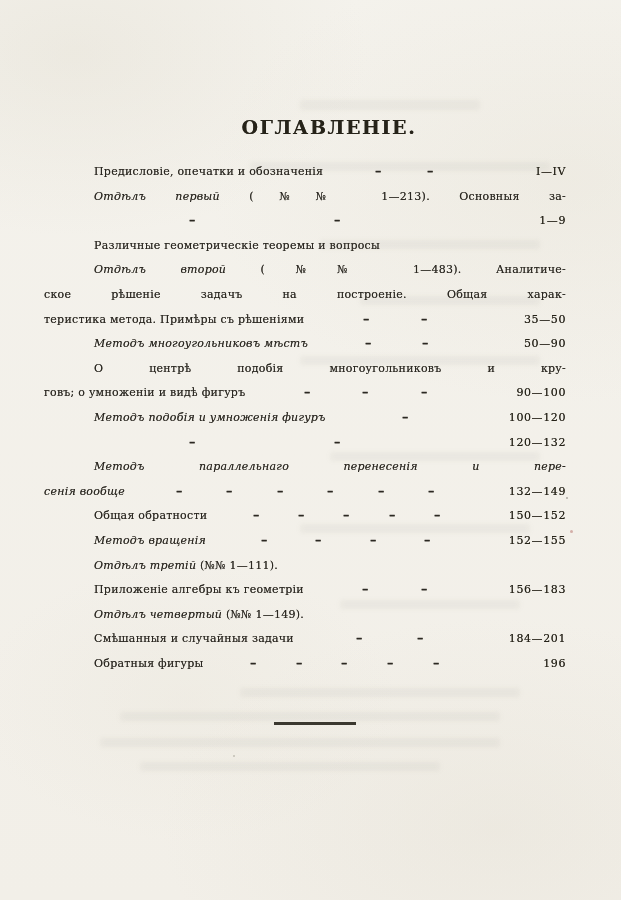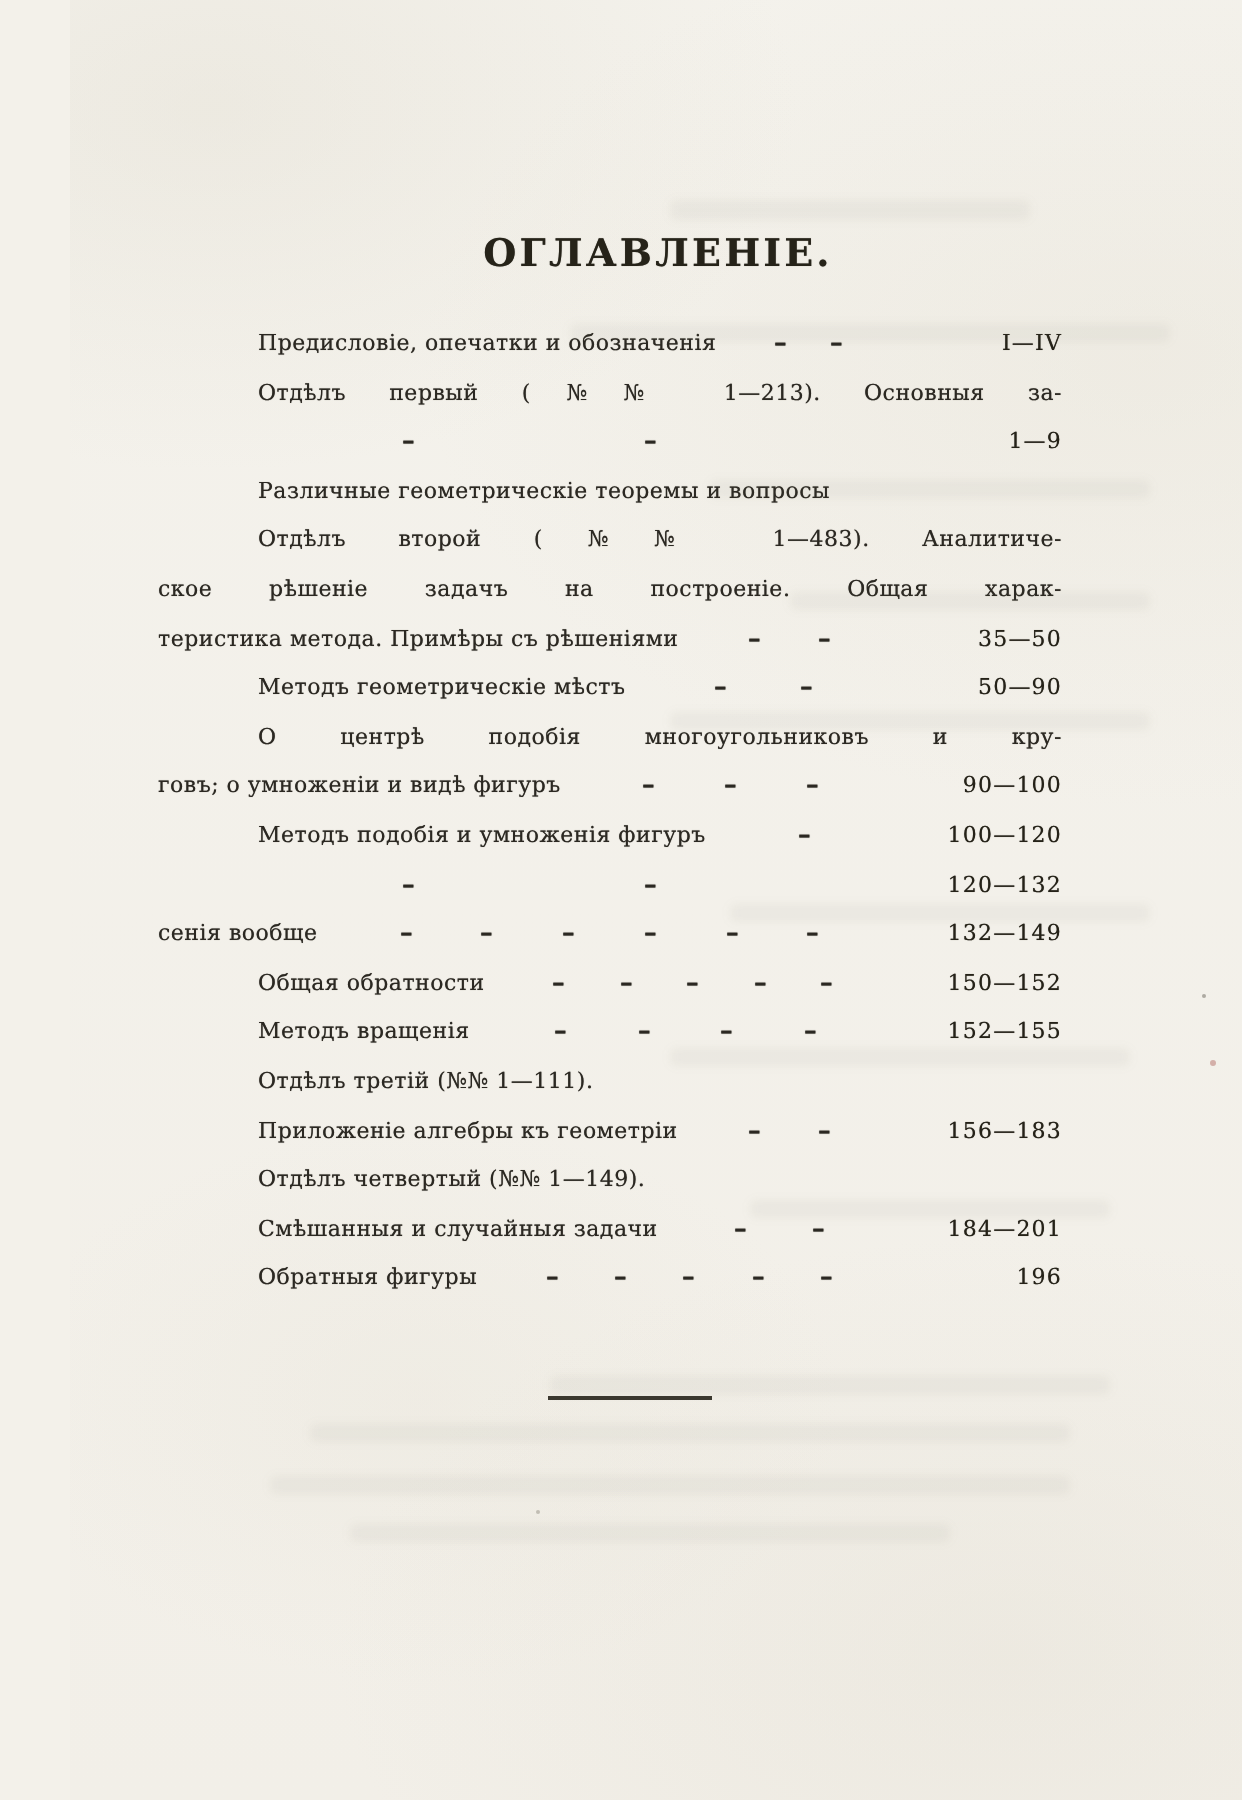--- a/index.html
+++ b/index.html
@@ -19,7 +19,7 @@
     position: absolute;
     inset: 0;
     box-sizing: border-box;
-    padding: 116px 90px 0 44px;
+    padding: 116px 55px 0 44px;
     background:
       radial-gradient(ellipse 420px 260px at 12% 6%, rgba(223,218,204,0.35), transparent 70%),
       radial-gradient(ellipse 520px 320px at 92% 20%, rgba(226,221,207,0.30), transparent 70%),
@@ -27,7 +27,6 @@
       radial-gradient(ellipse 300px 200px at 30% 78%, rgba(230,226,214,0.28), transparent 70%),
       linear-gradient(#f4f2ec, #f2efe8);
     text-shadow: 0 0 0.35px rgba(30,27,20,0.65);
-    margin-left: 35px;
   }
   
   .ghost {

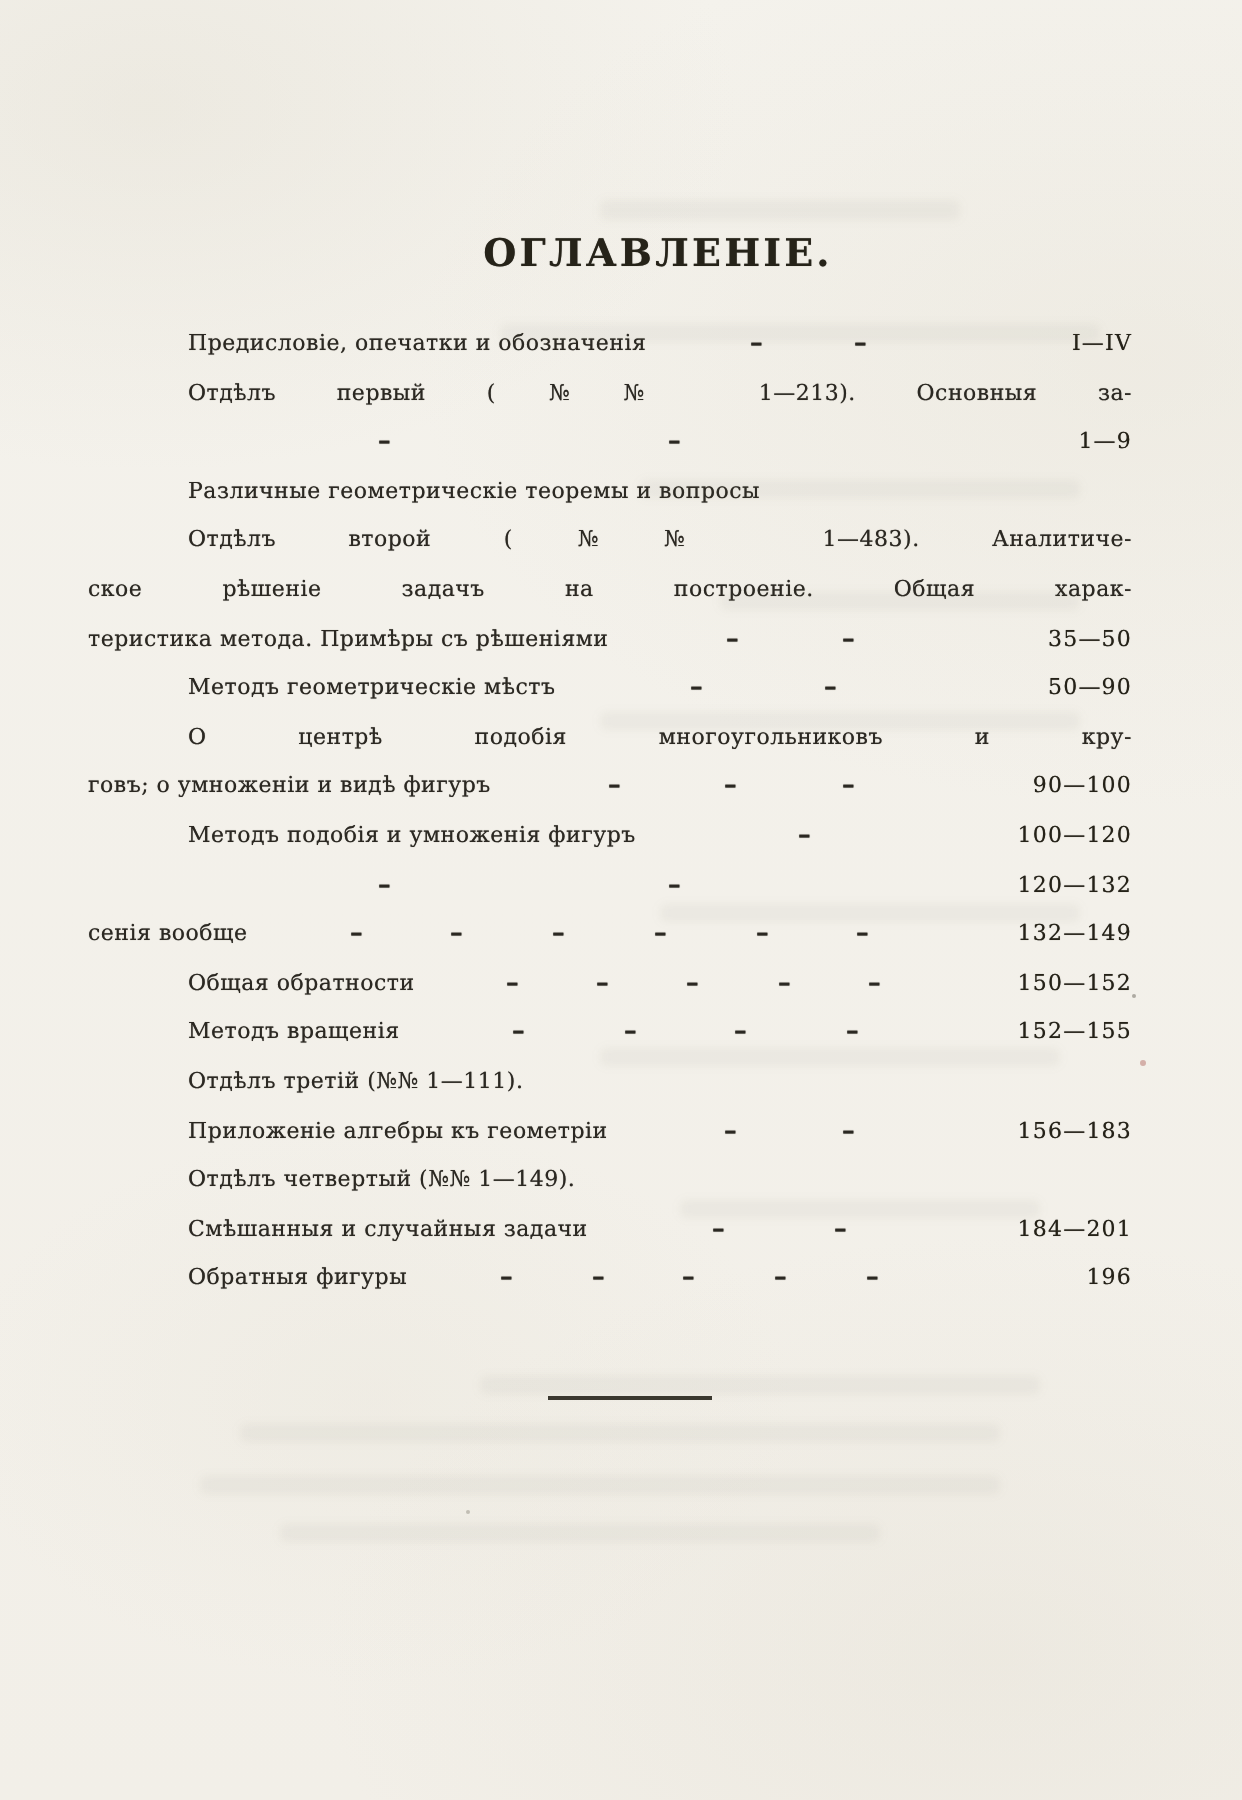--- a/index.html
+++ b/index.html
@@ -87,7 +87,7 @@
     text-align: justify;
     text-align-last: justify;
   }
-  .seg.it { }
+  .seg.it { font-style: italic; }
   .leader {
     flex: 1 1 0;
     min-width: 0;

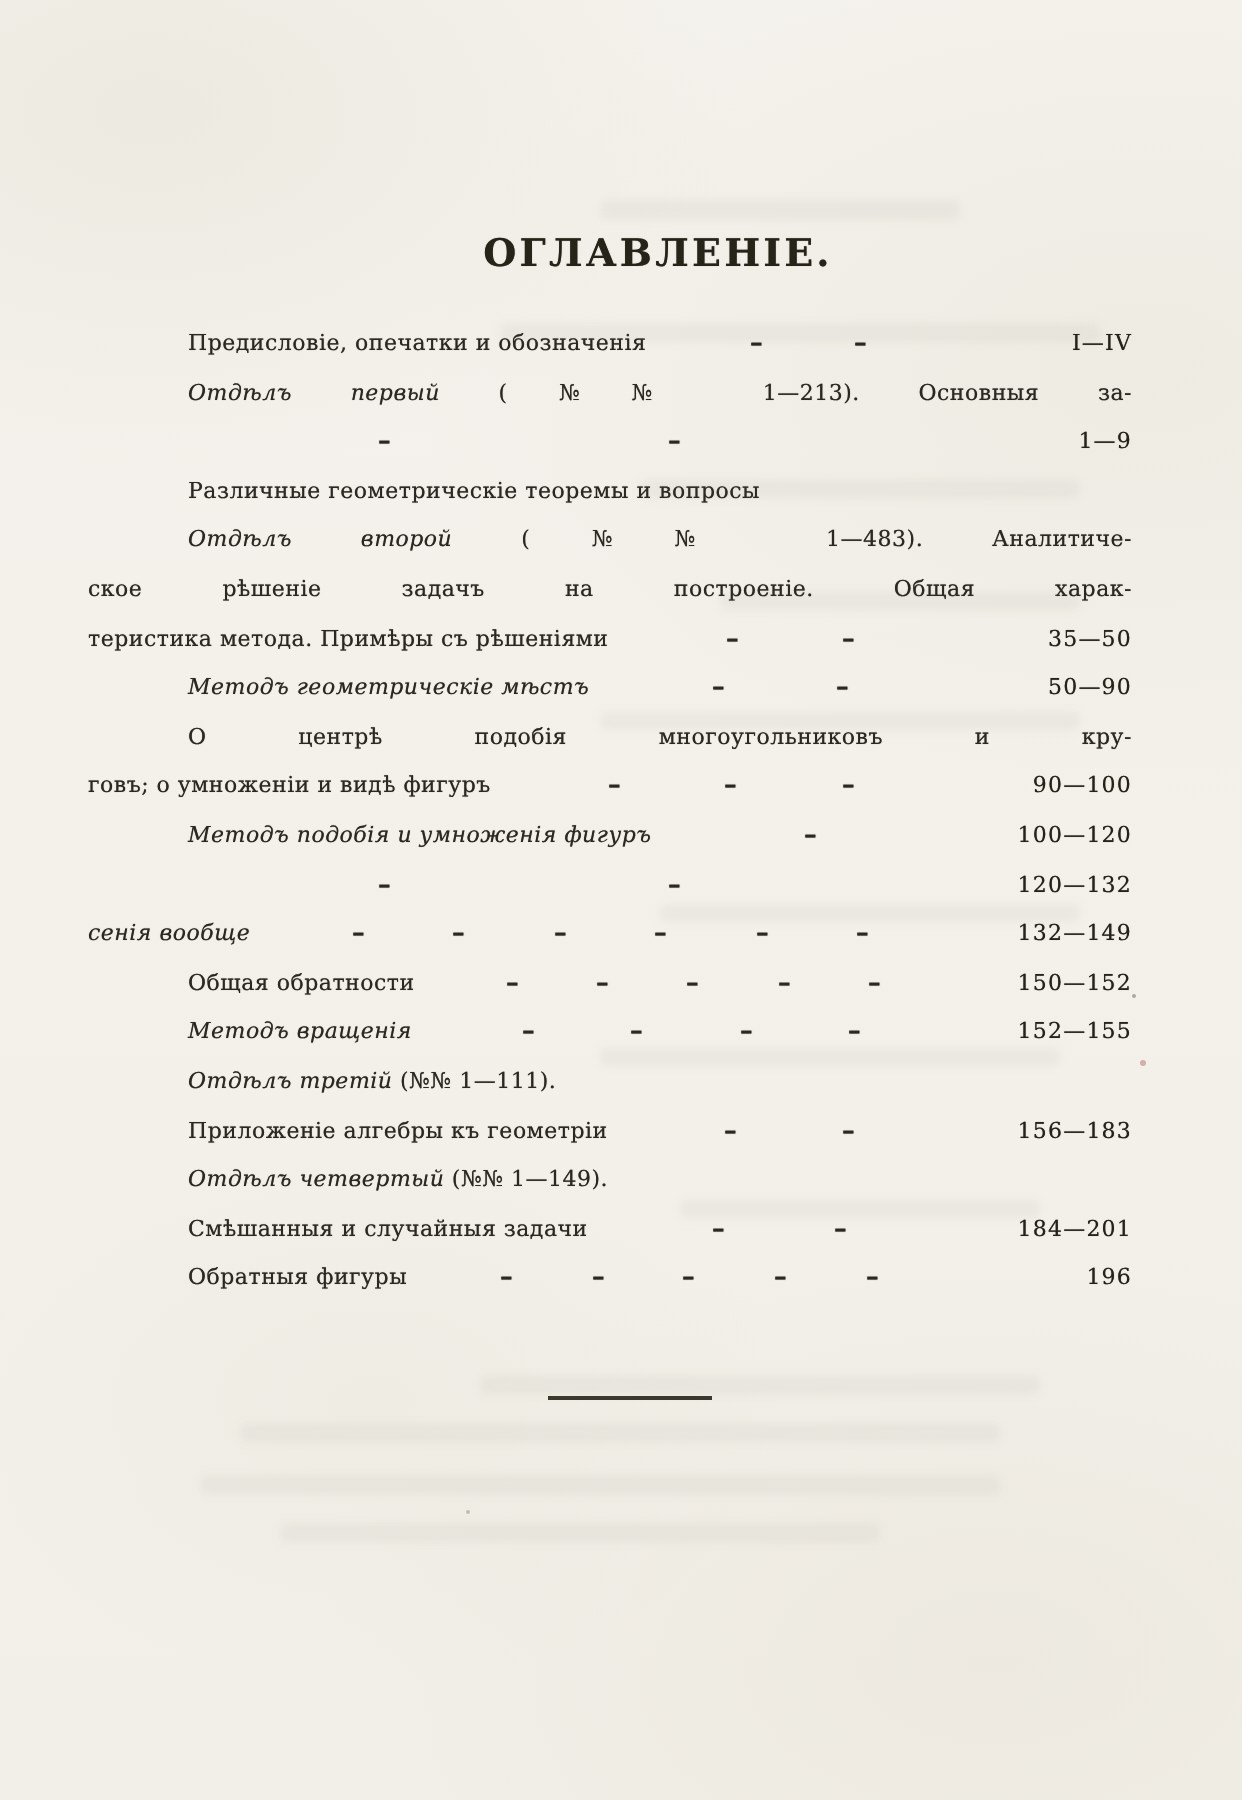--- a/index.html
+++ b/index.html
@@ -179,7 +179,7 @@
     <span class="pages">35—50</span>
   </div>
       <div class="row">
-    <span class="txt indent"><span class="seg it">Методъ геометрическіе мѣстъ</span></span>
+    <span class="txt indent"><span class="seg it">Методъ многоугольниковъ мѣстъ</span></span>
     <span class="leader">
           <span class="dash">-</span>
           <span class="dash">-</span>

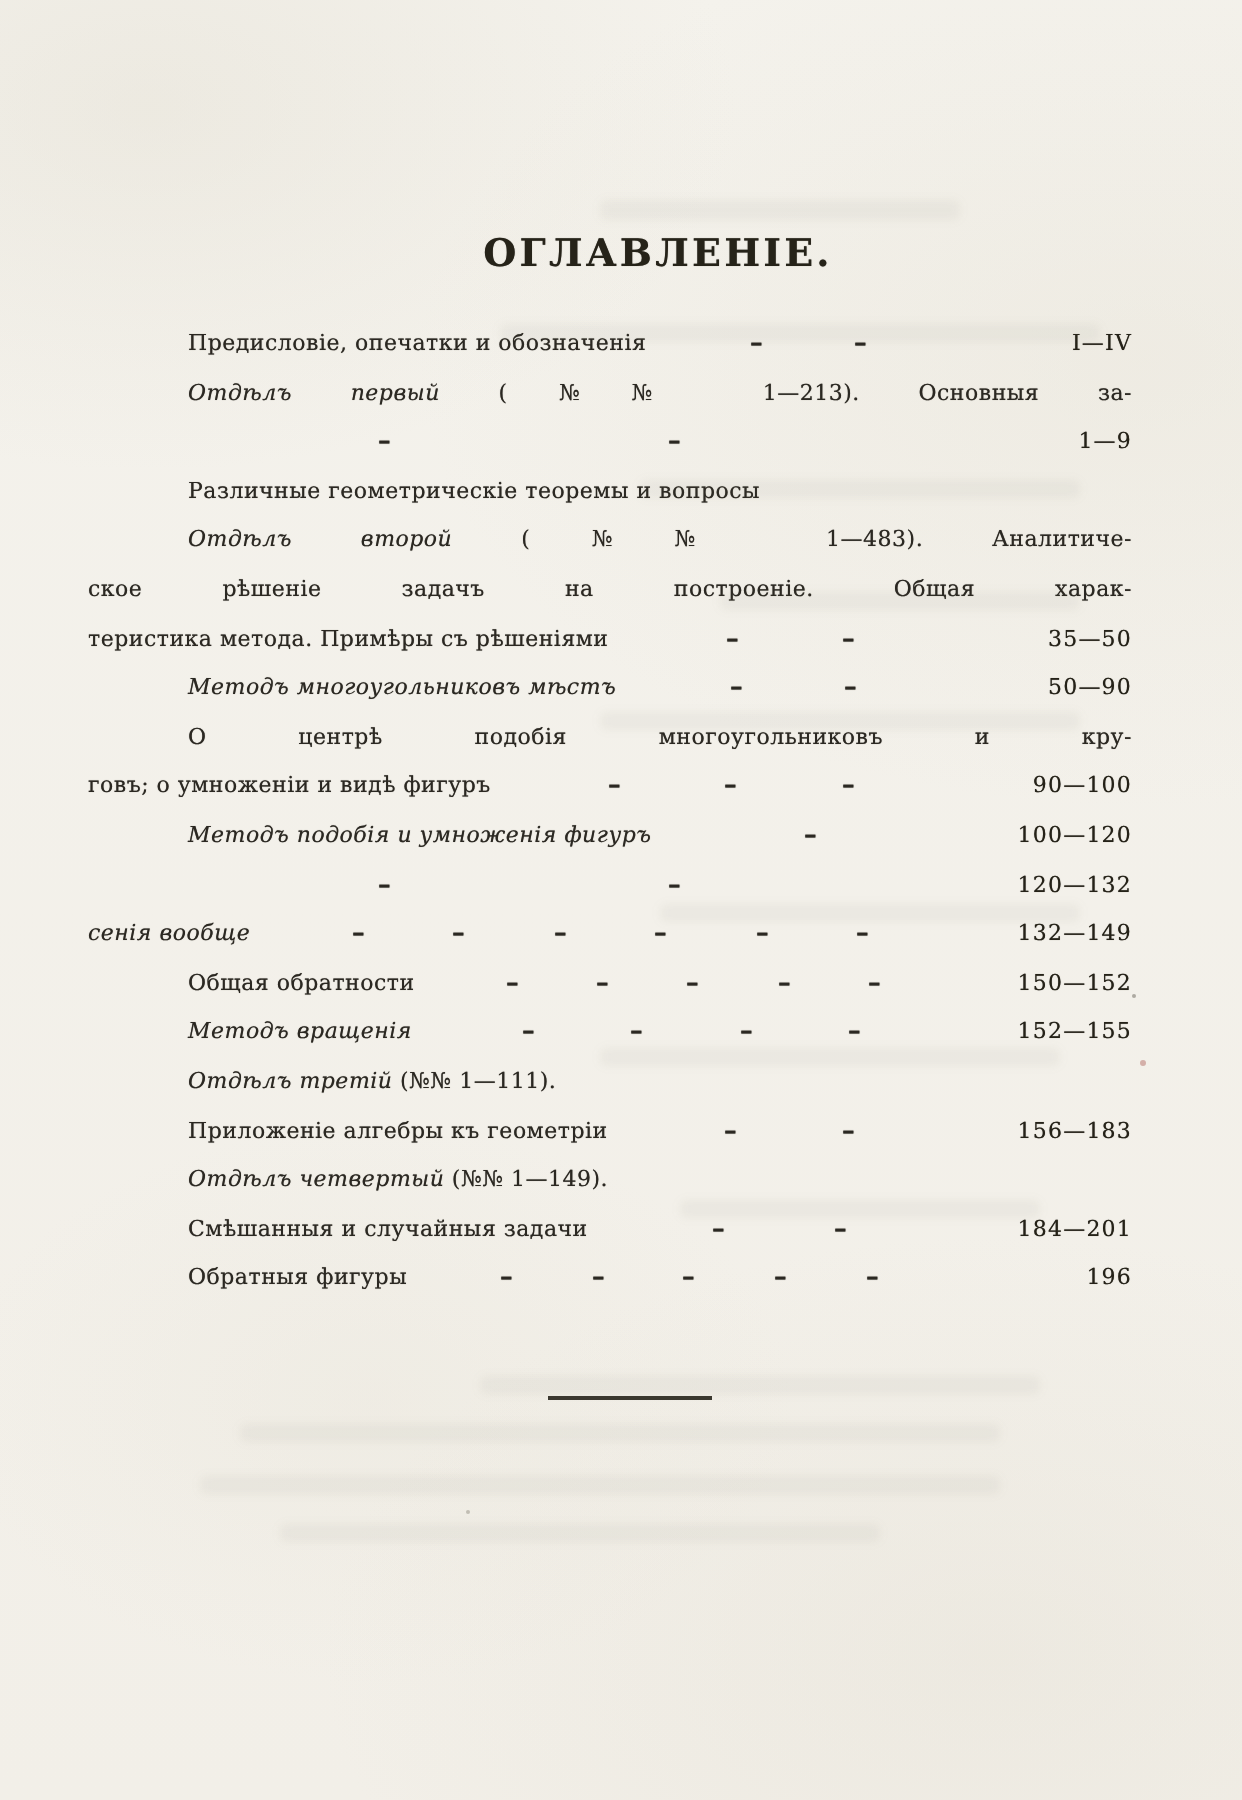--- a/index.html
+++ b/index.html
@@ -214,6 +214,10 @@
     <span class="pages">120—132</span>
   </div>
       <div class="row">
+    <span class="txt indent fill"><span class="seg it">Методъ параллельнаго перенесенія и пере-</span></span>
+
+  </div>
+      <div class="row">
     <span class="txt"><span class="seg it">сенія вообще</span></span>
     <span class="leader">
           <span class="dash">-</span>

